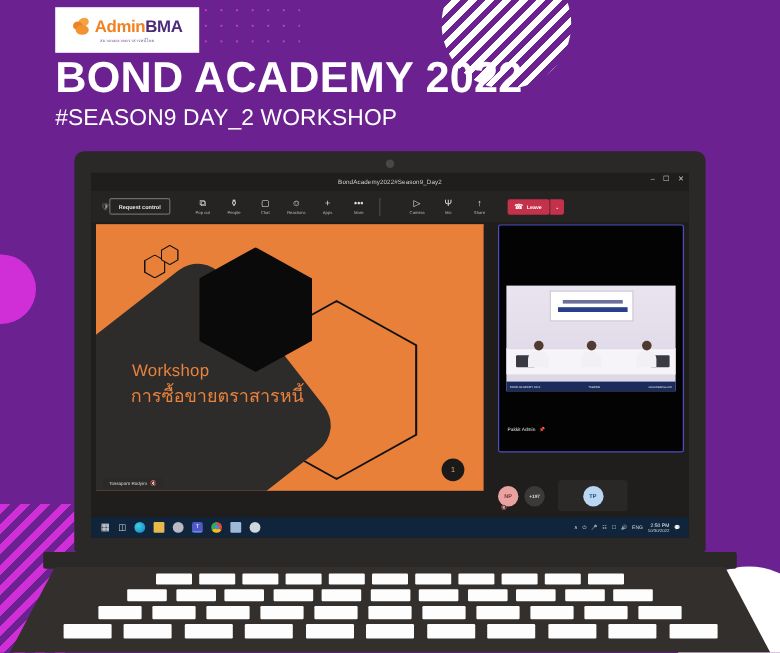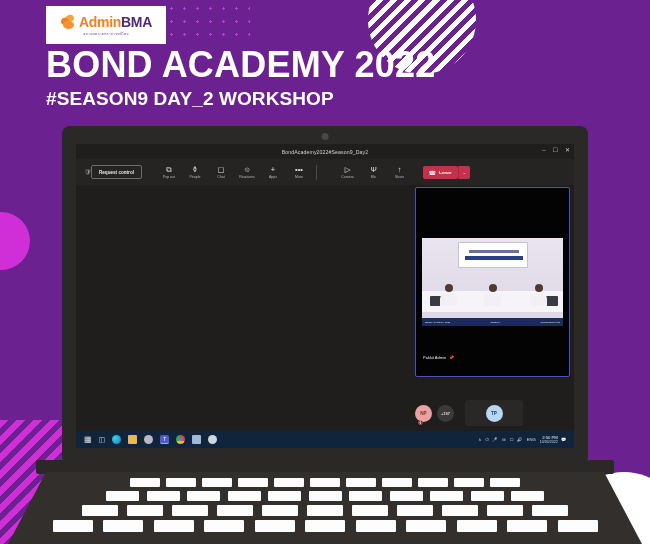--- a/index.html
+++ b/index.html
@@ -62,7 +62,7 @@
   }
   .title-sub {
     position:absolute; left:46px; top:88px; z-index:6;
-    color:#ffffff; font-size:19px; font-weight:bold; letter-spacing:.1px;
+    color:#ffffff; font-size:19px; font-weight:normal; letter-spacing:.1px;
     white-space:nowrap;
   }
 

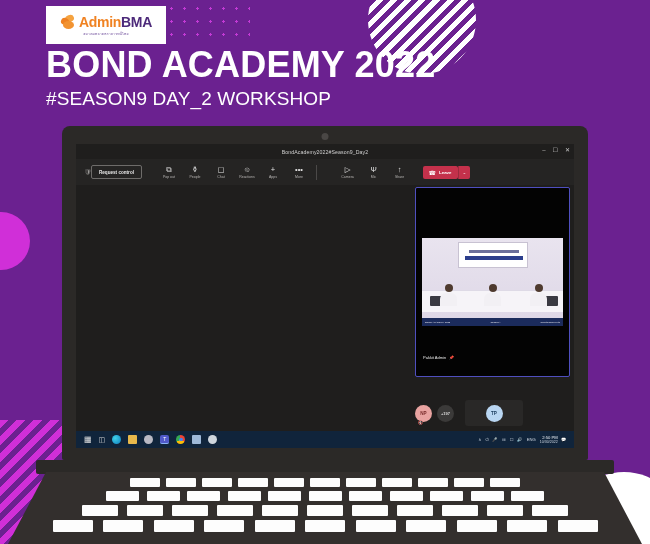--- a/index.html
+++ b/index.html
@@ -364,6 +364,20 @@
 
       <div class="stage">
 
+        <div class="slide">
+          <div class="hex-mini hm1"></div>
+          <div class="hex-mini hm2"></div>
+          <div class="hex-outline"></div>
+          <div class="darkshape"></div>
+          <div class="hex-solid"></div>
+          <div class="slide-title">Workshop</div>
+          <div class="slide-sub">การซื้อขายตราสารหนี้</div>
+          <div class="slide-badge">1</div>
+          <div class="presenter-tag">
+            <span>Tossaporn Rodyim</span>
+            <span class="mic">🔇</span>
+          </div>
+        </div>
 
         <div class="vpanel">
           <div class="vroom">

